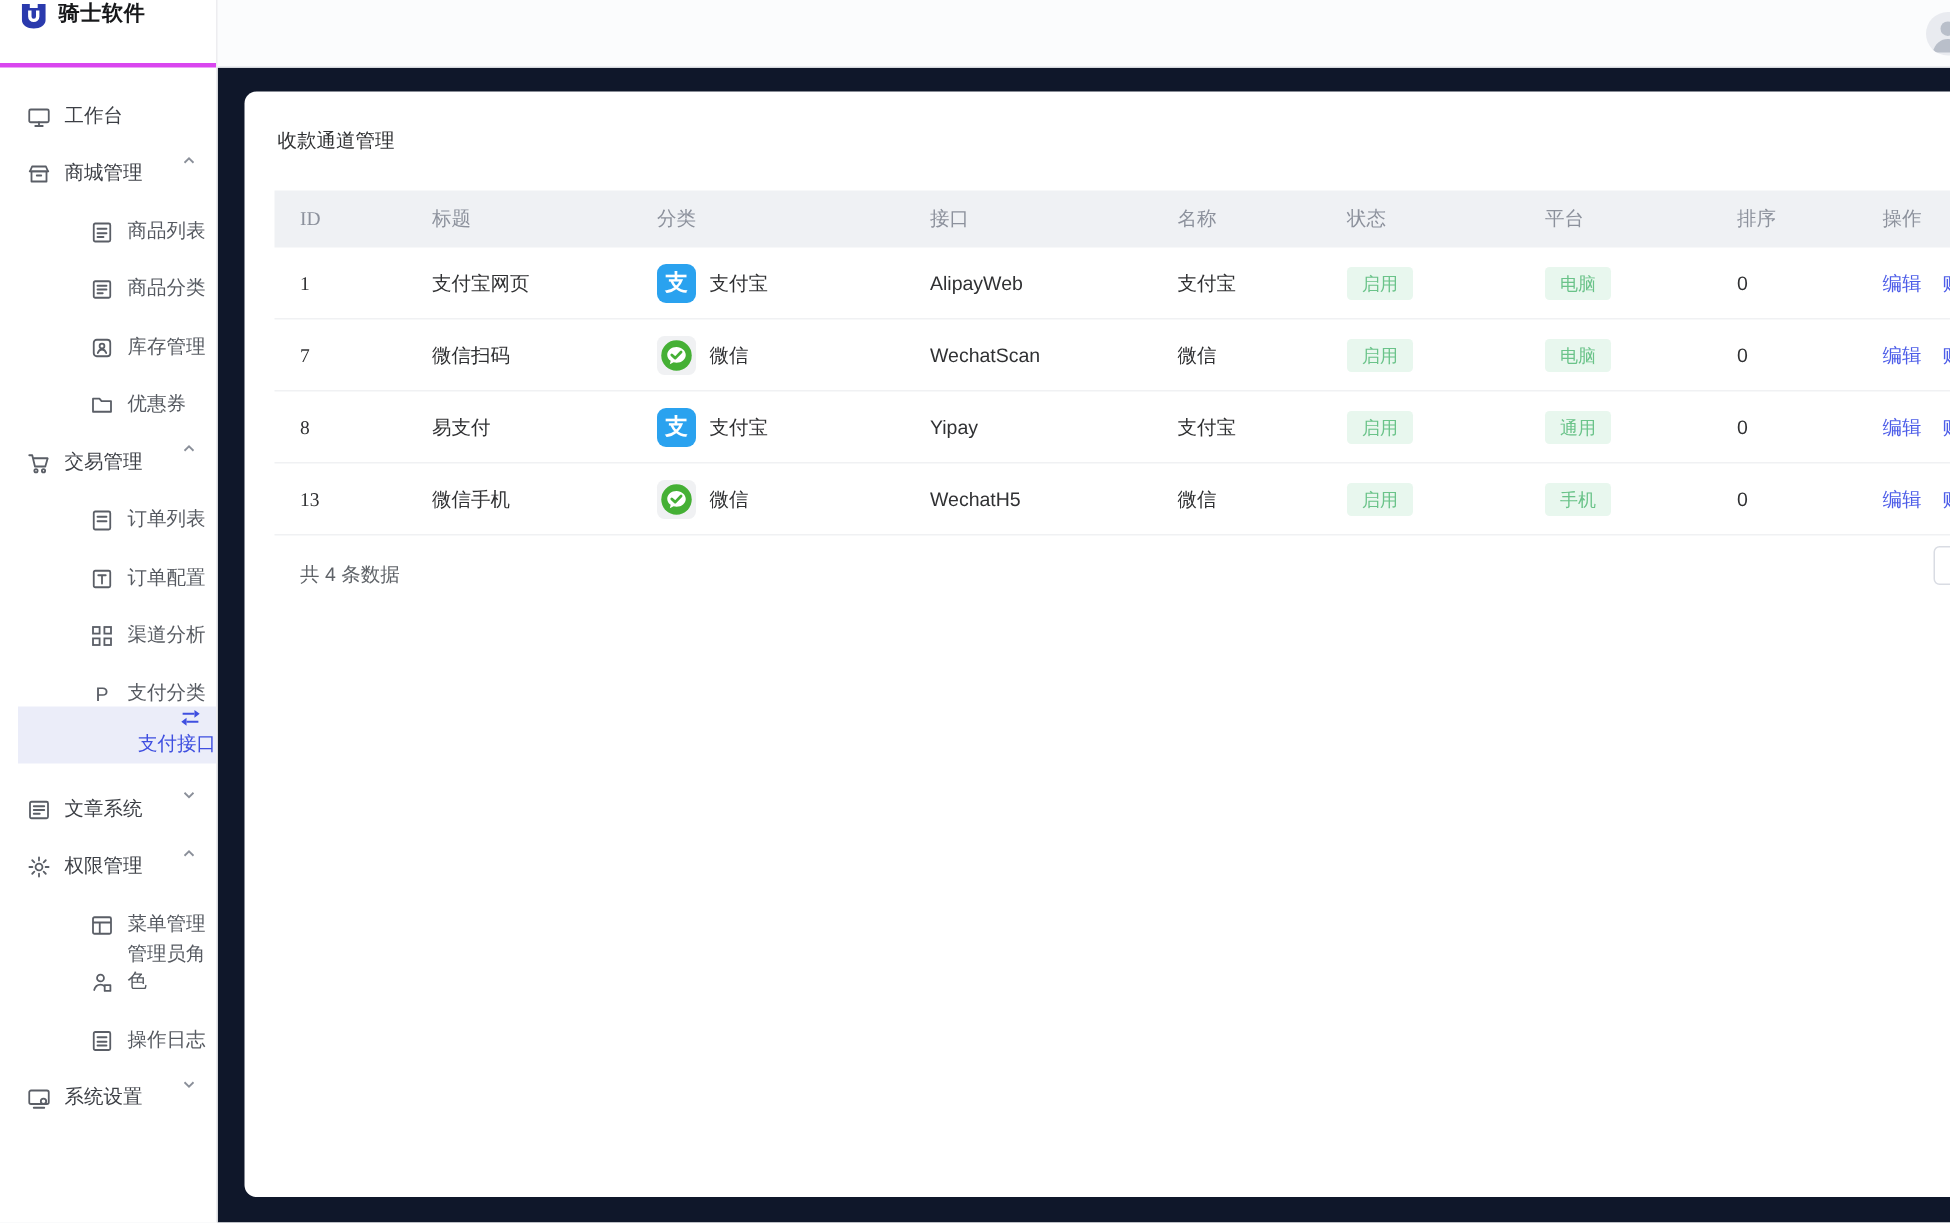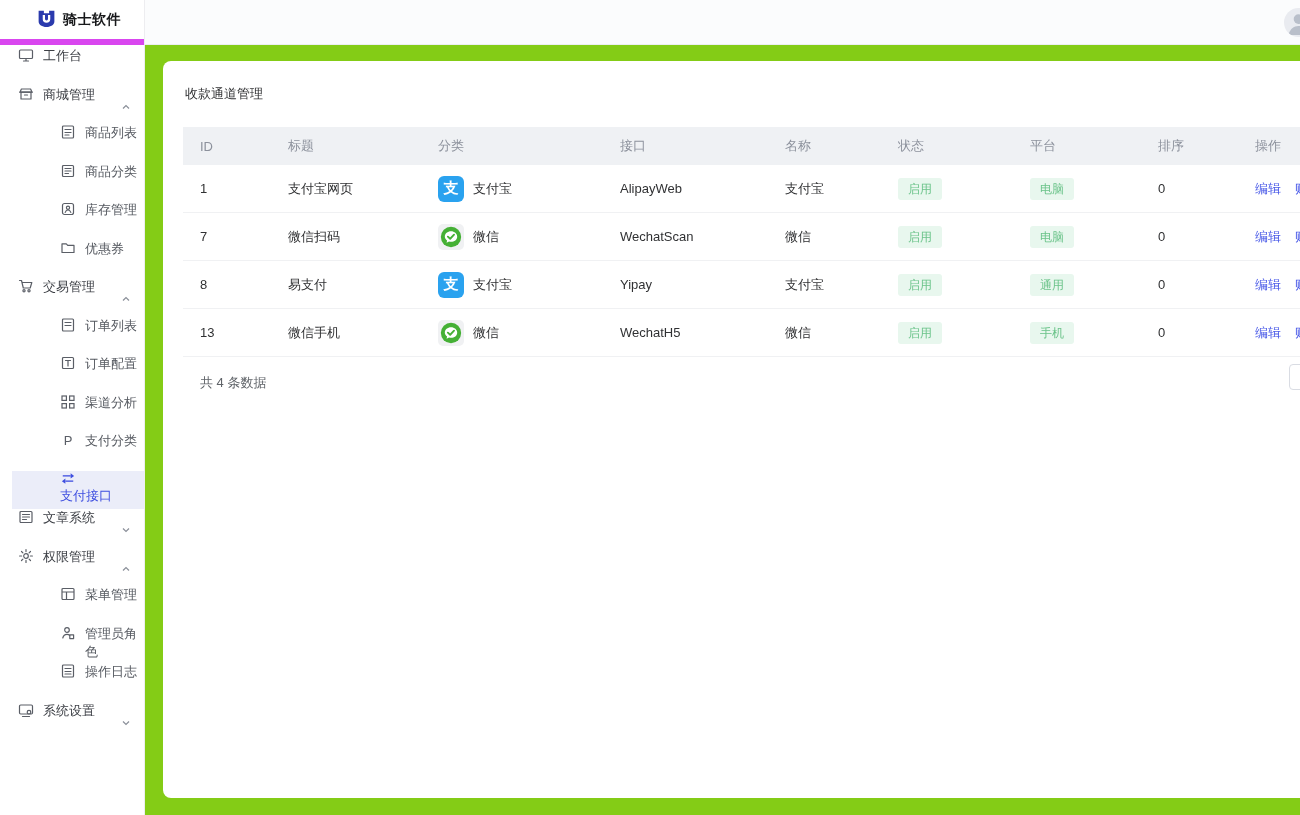--- a/index.html
+++ b/index.html
@@ -12,8 +12,8 @@
   
   .sidebar { position:absolute; left:0; top:0; bottom:0; width:145px;
     background:#fff; border-right:1px solid #ededf0; z-index:20; overflow:hidden; }
-  .logo { height:45px; display:flex; align-items:center; padding-left:36px; gap:6px;
-    border-bottom:6px solid #d946ef; }
+  .logo { height:45px; display:flex; padding-left:12px; gap:6px;
+    border-bottom:3px solid #d946ef; }
   .logo-text { font-size:14px; font-weight:bold; color:#17181a; letter-spacing:.5px; }
   .menu { padding-top:2px; }
   .menu-item { height:38.5px; display:flex; align-items:flex-start; padding-left:18px;

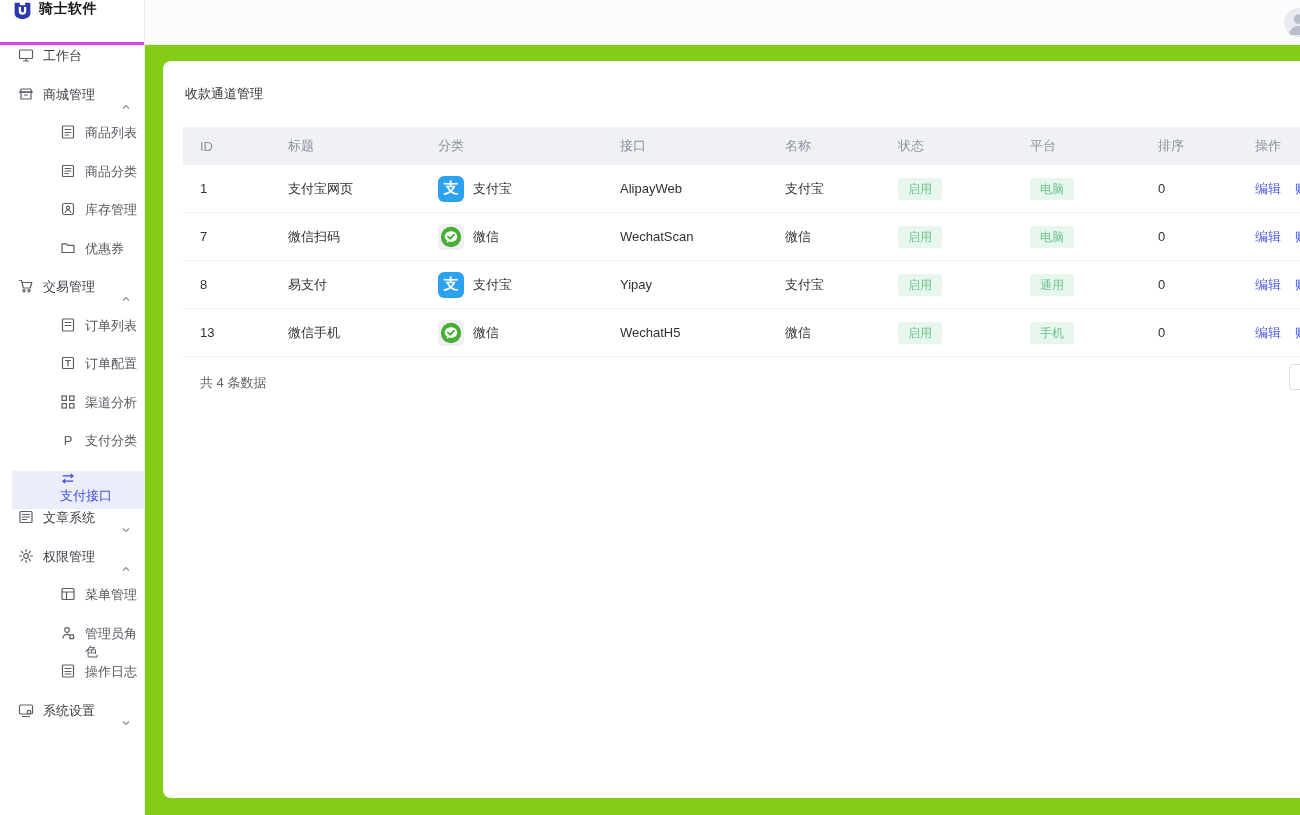--- a/index.html
+++ b/index.html
@@ -16,7 +16,7 @@
     border-bottom:3px solid #d946ef; }
   .logo-text { font-size:14px; font-weight:bold; color:#17181a; letter-spacing:.5px; }
   .menu { padding-top:2px; }
-  .menu-item { height:38.5px; display:flex; align-items:flex-start; padding-left:18px;
+  .menu-item { height:38.5px; display:flex; align-items:flex-end; padding-left:18px;
     position:relative; color:#3c3f45; cursor:pointer; }
   .menu-item.sub { padding-left:48px; color:#565a61;margin-left:12px; }
   .mi-icon { width:16px; height:16px; margin-right:9px; color:#5a5e66;

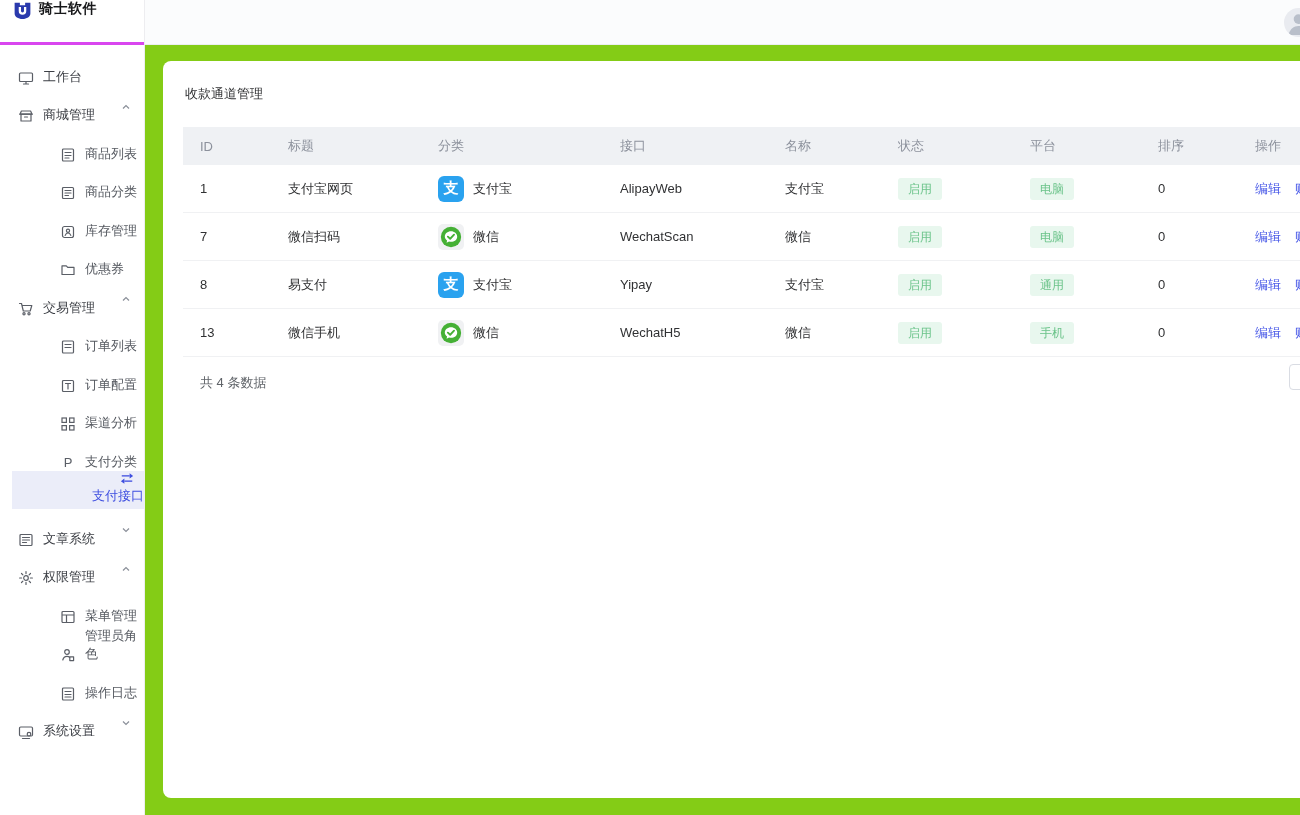--- a/index.html
+++ b/index.html
@@ -35,7 +35,7 @@
 
   
   .content { position:absolute; left:145px; top:45px; right:0; bottom:0;
-    background:#84cc16; overflow:hidden; }
+    background:#0f172a; overflow:hidden; }
   .card { position:absolute; left:18px; top:16px; right:-40px; bottom:17px;
     background:#fff; border-radius:8px; padding:24px 0 0 20px; overflow:hidden; }
   .page-title { font-size:13px; font-weight:400; color:#303133; margin:0 0 24px 2px; }

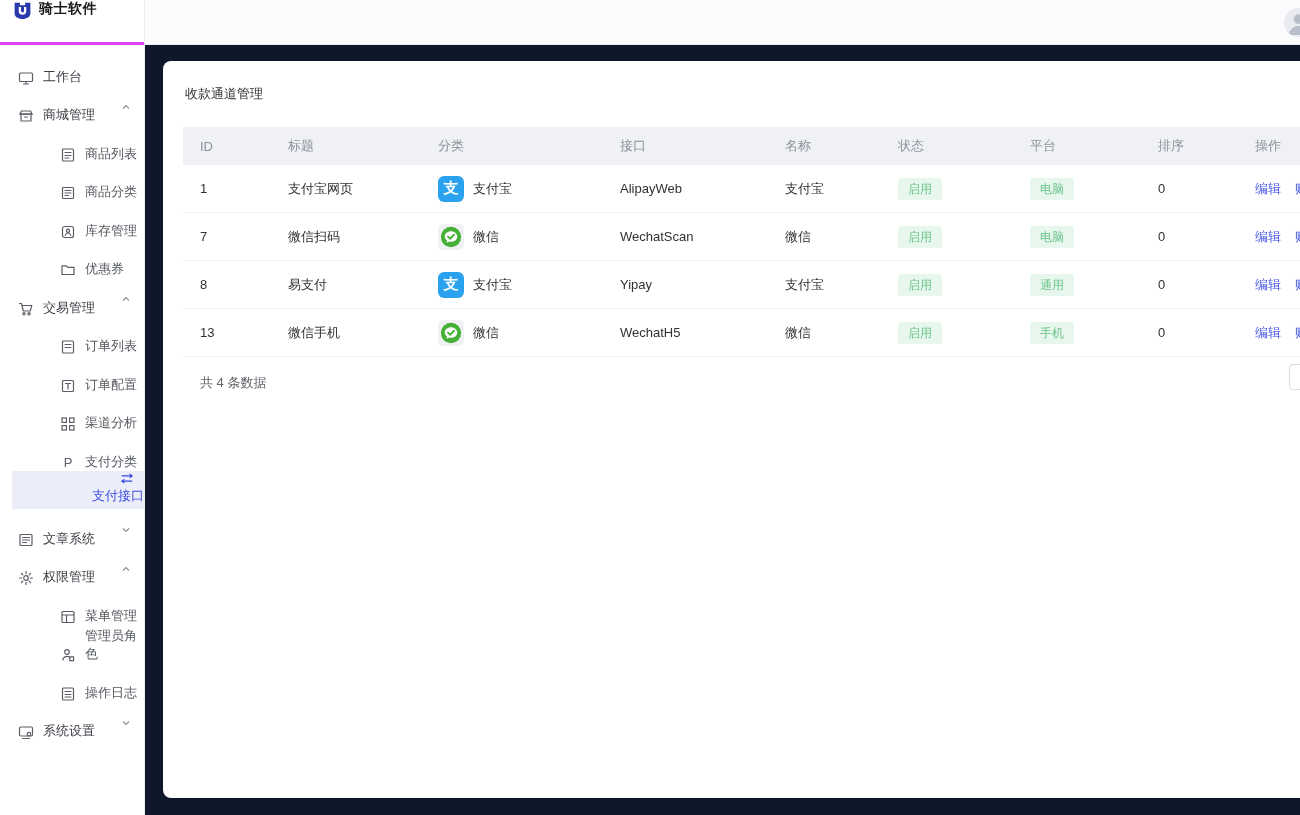--- a/index.html
+++ b/index.html
@@ -46,7 +46,7 @@
   .trow { display:flex; height:48px; align-items:center;
     border-bottom:1px solid #f0f1f3; color:#303133; }
   .cell { padding-left:17px; flex:none; display:flex; align-items:center; }
-  .c-id{width:88px;} .c-title{width:150px;} .c-cat{width:182px;} .c-if{width:165px;}
+  .c-id{width:88px;font-family:Liberation Serif, serif;} .c-title{width:150px;} .c-cat{width:182px;} .c-if{width:165px;}
   .c-name{width:113px;} .c-status{width:132px;} .c-plat{width:128px;}
   .c-sort{width:97px;} .c-op{width:170px;}
 

